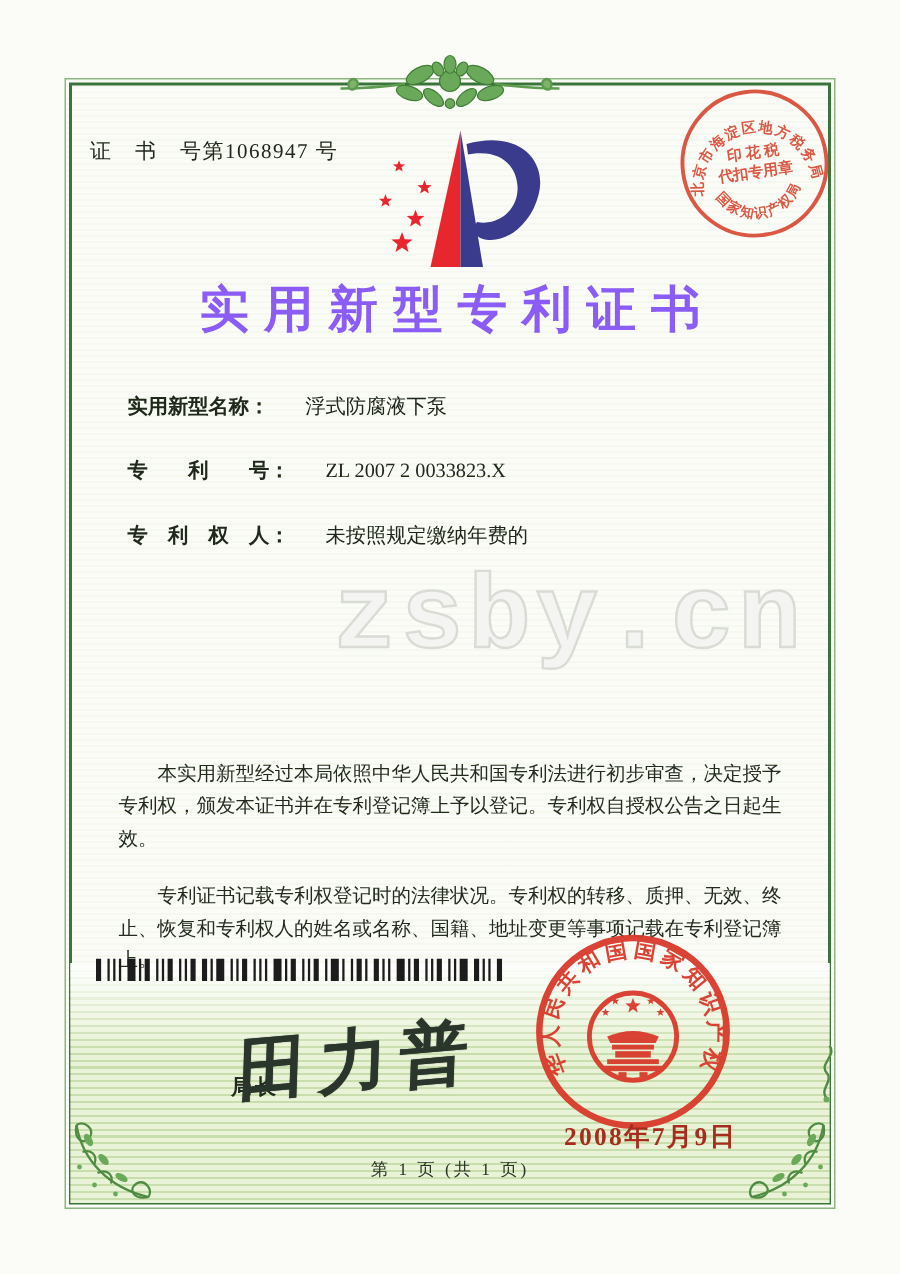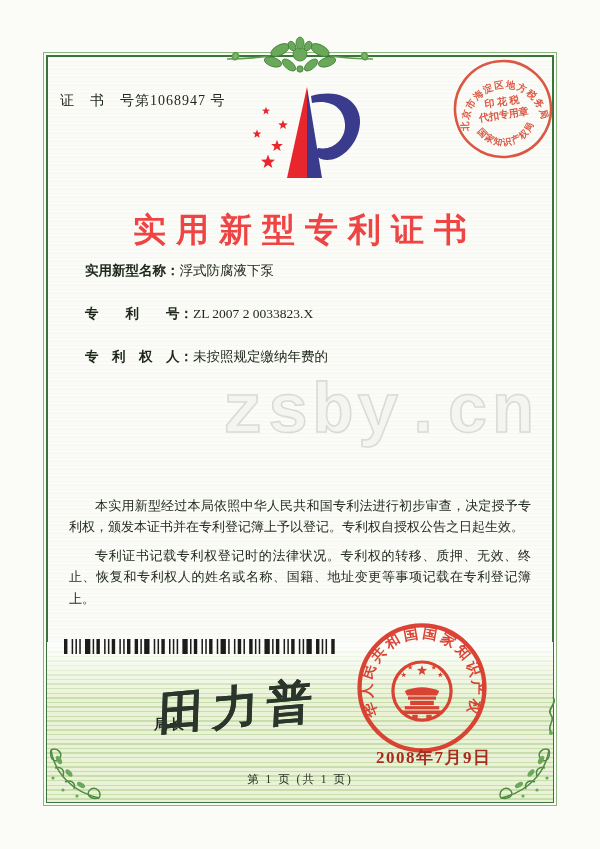--- a/index.html
+++ b/index.html
@@ -46,8 +46,8 @@
   .logo{position:absolute;left:237px;top:84px;width:130px;height:100px;z-index:2;}
   .title{
     position:absolute;left:0;right:0;top:184px;text-align:center;
-    font-size:33px;font-weight:bold;color:#ef4444;letter-spacing:10px;
-    padding-left:10px;z-index:2;margin-top:24px;
+    font-size:33px;font-weight:bold;color:#8b5cf6;letter-spacing:10px;
+    padding-left:10px;z-index:2;
   }
 
   

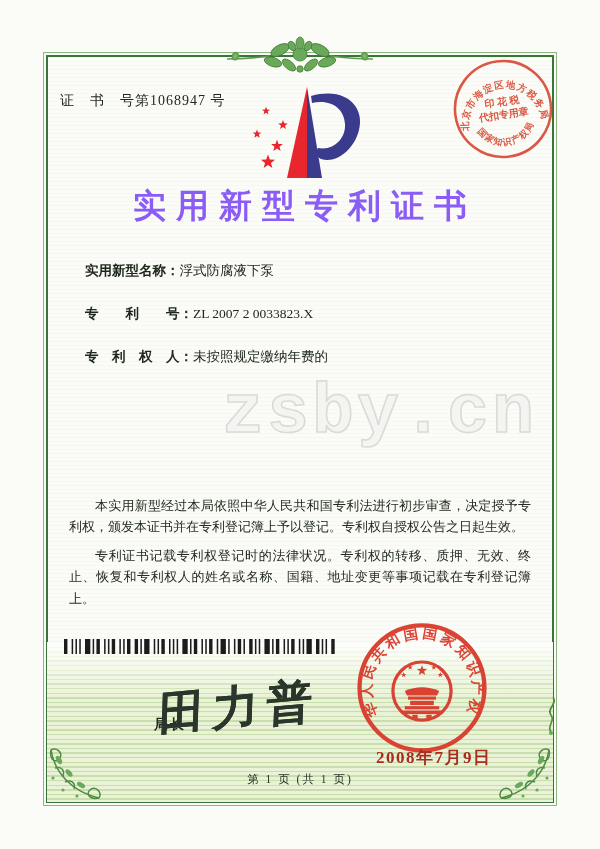--- a/index.html
+++ b/index.html
@@ -54,7 +54,7 @@
   .fields{position:absolute;left:85px;top:262px;z-index:2;}
   .field-row{height:43px;font-size:13.5px;color:#20281c;}
   .field-label{font-weight:600;}
-  .field-value{font-weight:500;}
+  .field-value{font-weight:500;margin-left:24px;}
 
   
   .watermark{

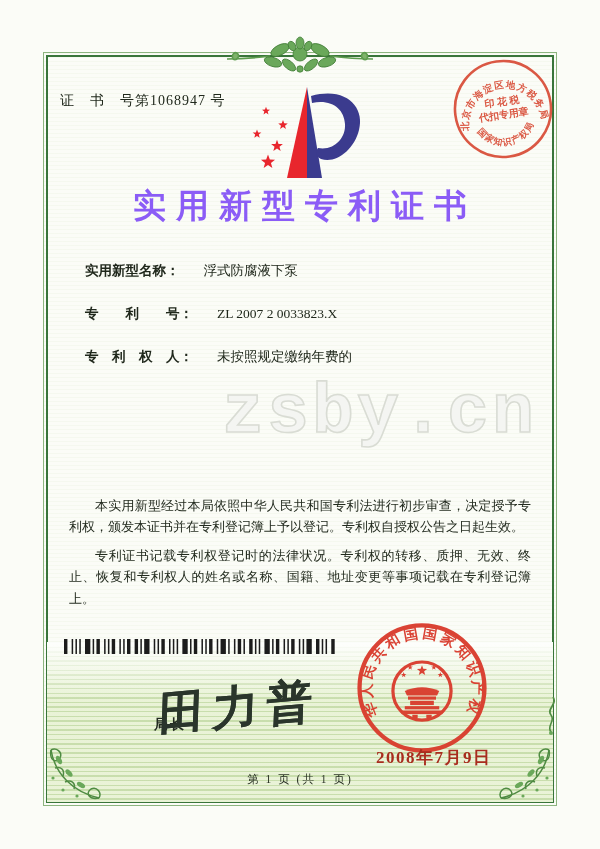--- a/index.html
+++ b/index.html
@@ -71,7 +71,7 @@
     position:absolute;left:62px;width:476px;top:488px;z-index:2;
     font-size:13px;line-height:21.4px;color:#232b1f;text-align:justify;
   }
-  .paragraphs p{margin:7px;text-indent:2em;}
+  .paragraphs p{margin:17px;text-indent:2em;}
 
   .barcode{position:absolute;left:64px;top:639px;z-index:2;}
 

